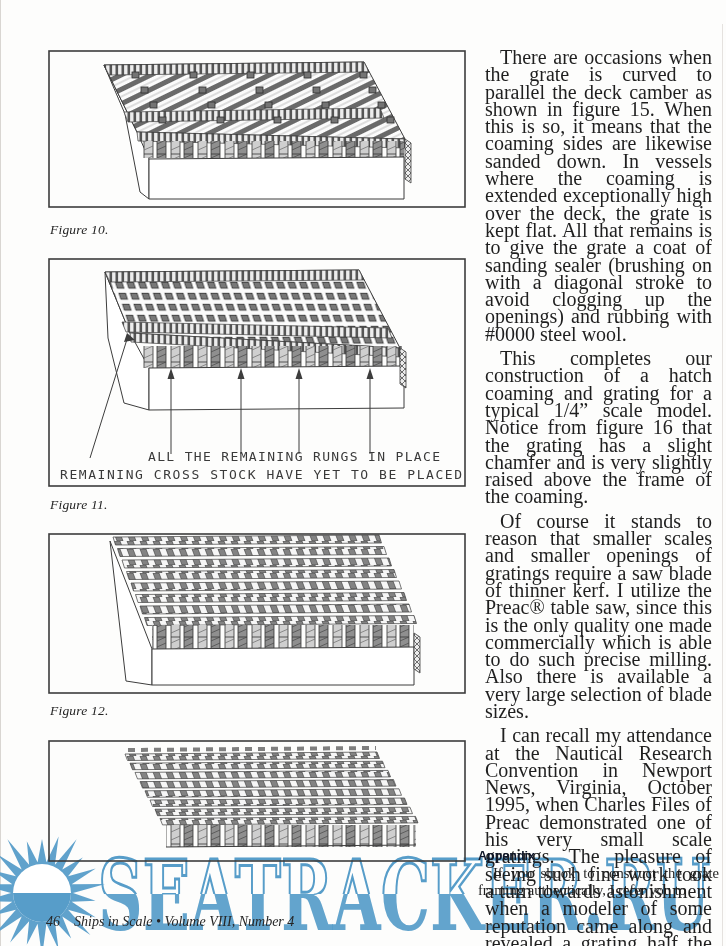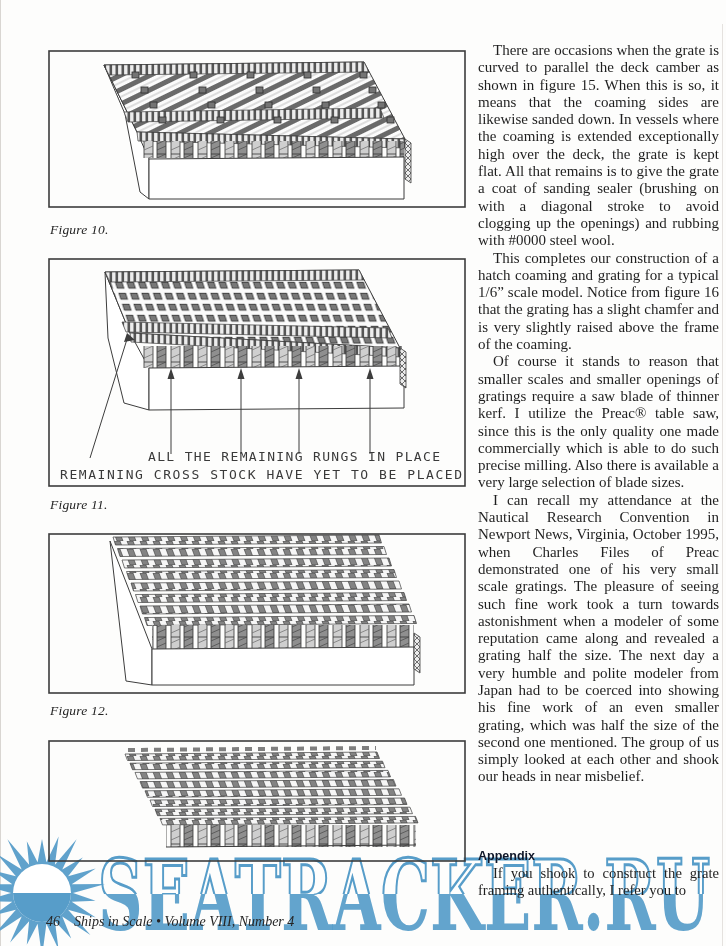--- a/index.html
+++ b/index.html
@@ -20,7 +20,7 @@
     position:absolute;z-index:2;left:478px;top:42px;width:241px;
     text-align:justify;
   }
-  .col p{margin:0;text-indent:15px;font-size:15px;line-height:17.3px;}
+  .col p{margin:7px;text-indent:15px;font-size:20px;line-height:17.3px;}
   .appendix{position:absolute;z-index:2;left:478px;top:849px;width:241px;text-align:justify;}
   .appendix h3{
     margin:0 0 2px 0;font-family:"Liberation Sans",sans-serif;

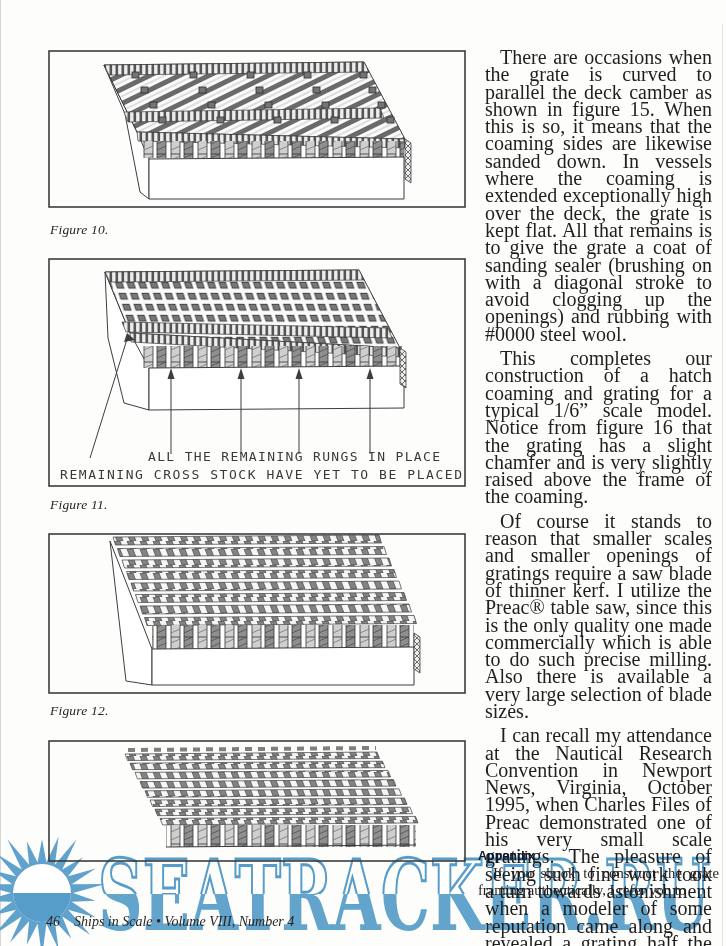--- a/index.html
+++ b/index.html
@@ -232,7 +232,7 @@
 
   <div class="col">
     <p>There are occasions when the grate is curved to parallel the deck camber as shown in figure 15. When this is so, it means that the coaming sides are likewise sanded down. In vessels where the coaming is extended exceptionally high over the deck, the grate is kept flat. All that remains is to give the grate a coat of sanding sealer (brushing on with a diagonal stroke to avoid clogging up the openings) and rubbing with #0000 steel wool.</p>
-    <p>This completes our construction of a hatch coaming and grating for a typical 1/6” scale model. Notice from figure 16 that the grating has a slight chamfer and is very slightly raised above the frame of the coaming.</p>
+    <p>This completes our construction of a hatch coaming and grating for a typical 1/4” scale model. Notice from figure 16 that the grating has a slight chamfer and is very slightly raised above the frame of the coaming.</p>
     <p>Of course it stands to reason that smaller scales and smaller openings of gratings require a saw blade of thinner kerf. I utilize the Preac® table saw, since this is the only quality one made commercially which is able to do such precise milling. Also there is available a very large selection of blade sizes.</p>
     <p>I can recall my attendance at the Nautical Research Convention in Newport News, Virginia, October 1995, when Charles Files of Preac demonstrated one of his very small scale gratings. The pleasure of seeing such fine work took a turn towards astonishment when a modeler of some reputation came along and revealed a grating half the size. The next day a very humble and polite modeler from Japan had to be coerced into showing his fine work of an even smaller grating, which was half the size of the second one mentioned. The group of us simply looked at each other and shook our heads in near misbelief.</p>
   </div>

